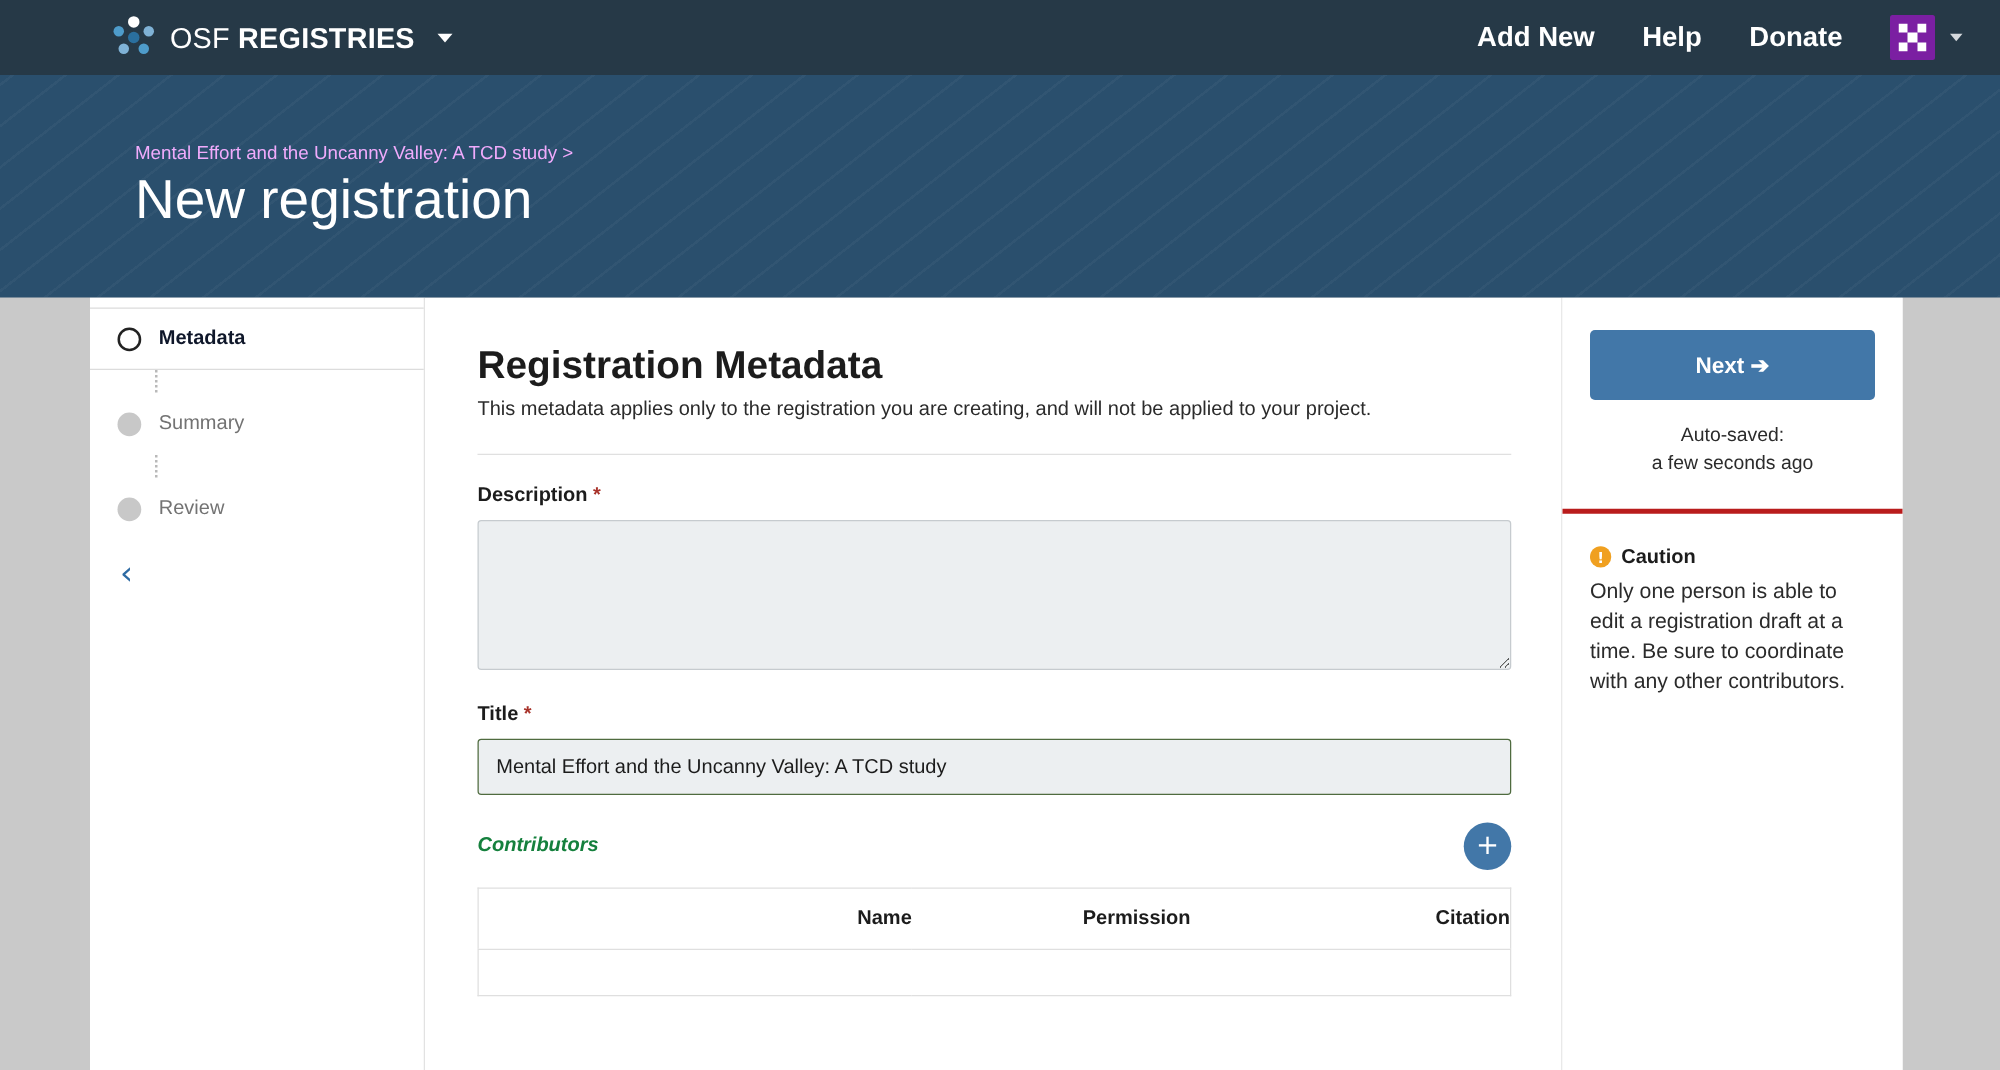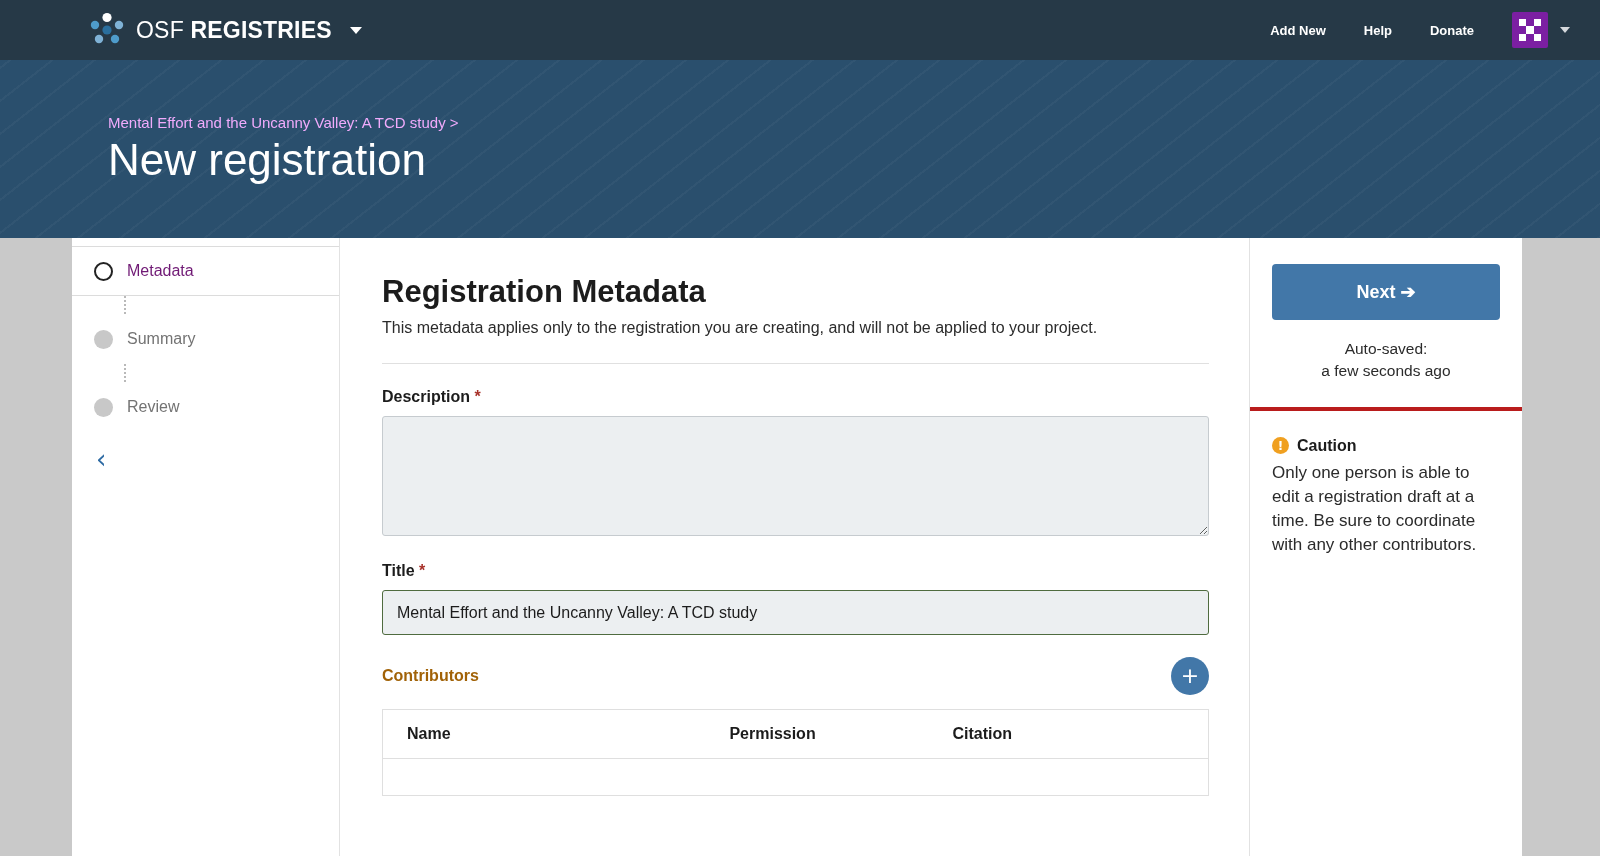--- a/index.html
+++ b/index.html
@@ -58,7 +58,7 @@
   }
   .nav-link {
     color: #ffffff;
-    font-size: 13px;
+    font-size: 22px;
     font-weight: 700;
     text-decoration: none;
     white-space: nowrap;

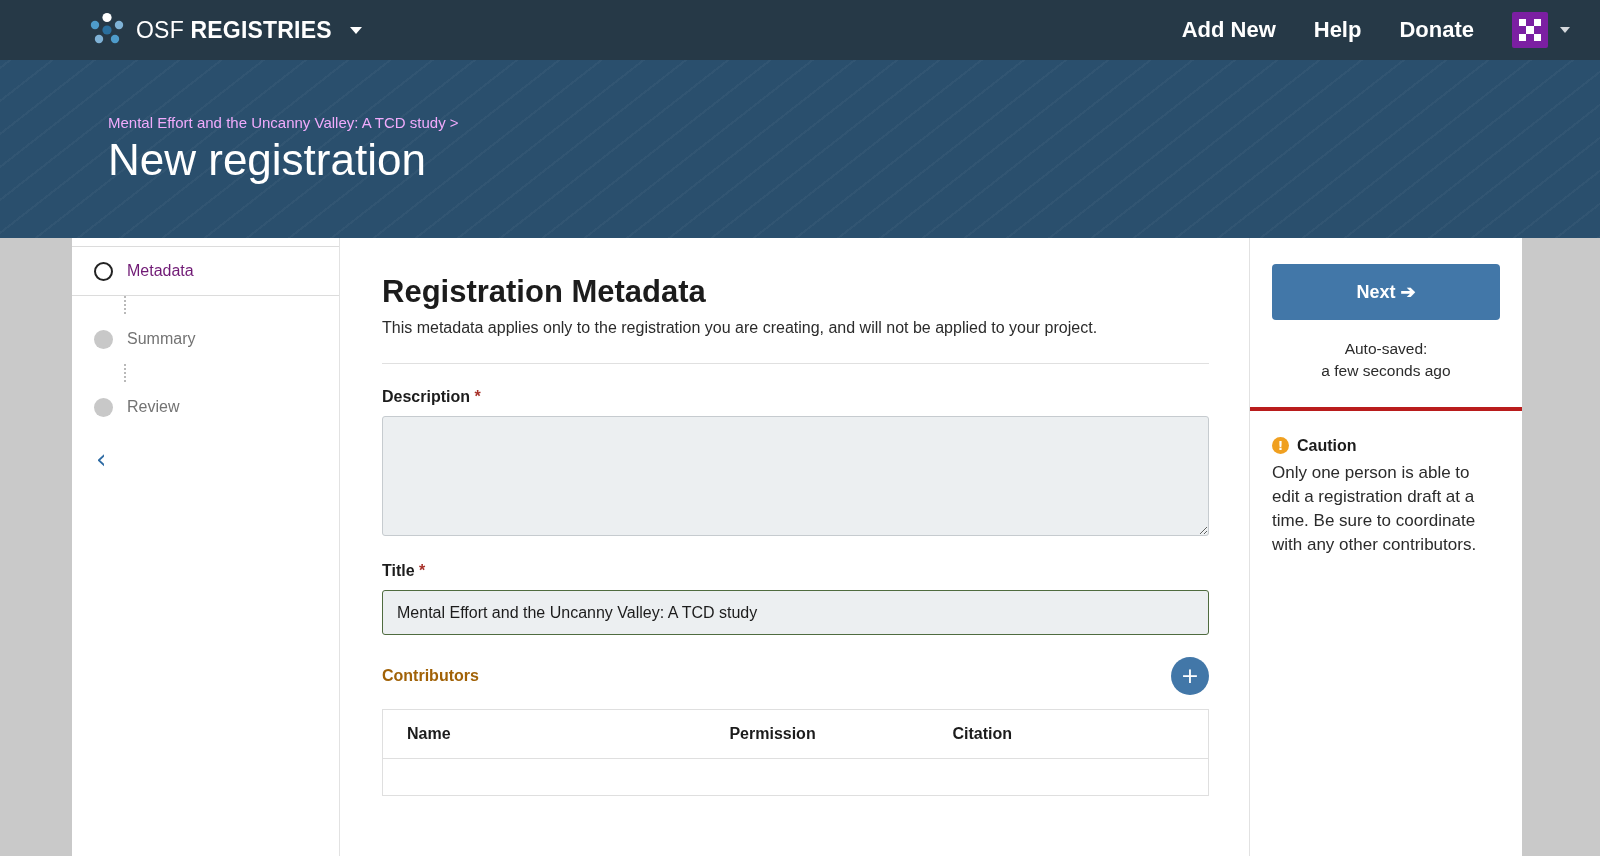--- a/index.html
+++ b/index.html
@@ -175,7 +175,7 @@
     border: 2.5px solid #222222;
   }
   .step-label { font-size: 16px; color: #737373; font-weight: 400; }
-  .step.active .step-label { color: #701a75; font-weight: 400; }
+  .step.active .step-label { color: #0f172a; font-weight: 700; }
   .step-connector {
     width: 2px;
     height: 18px;

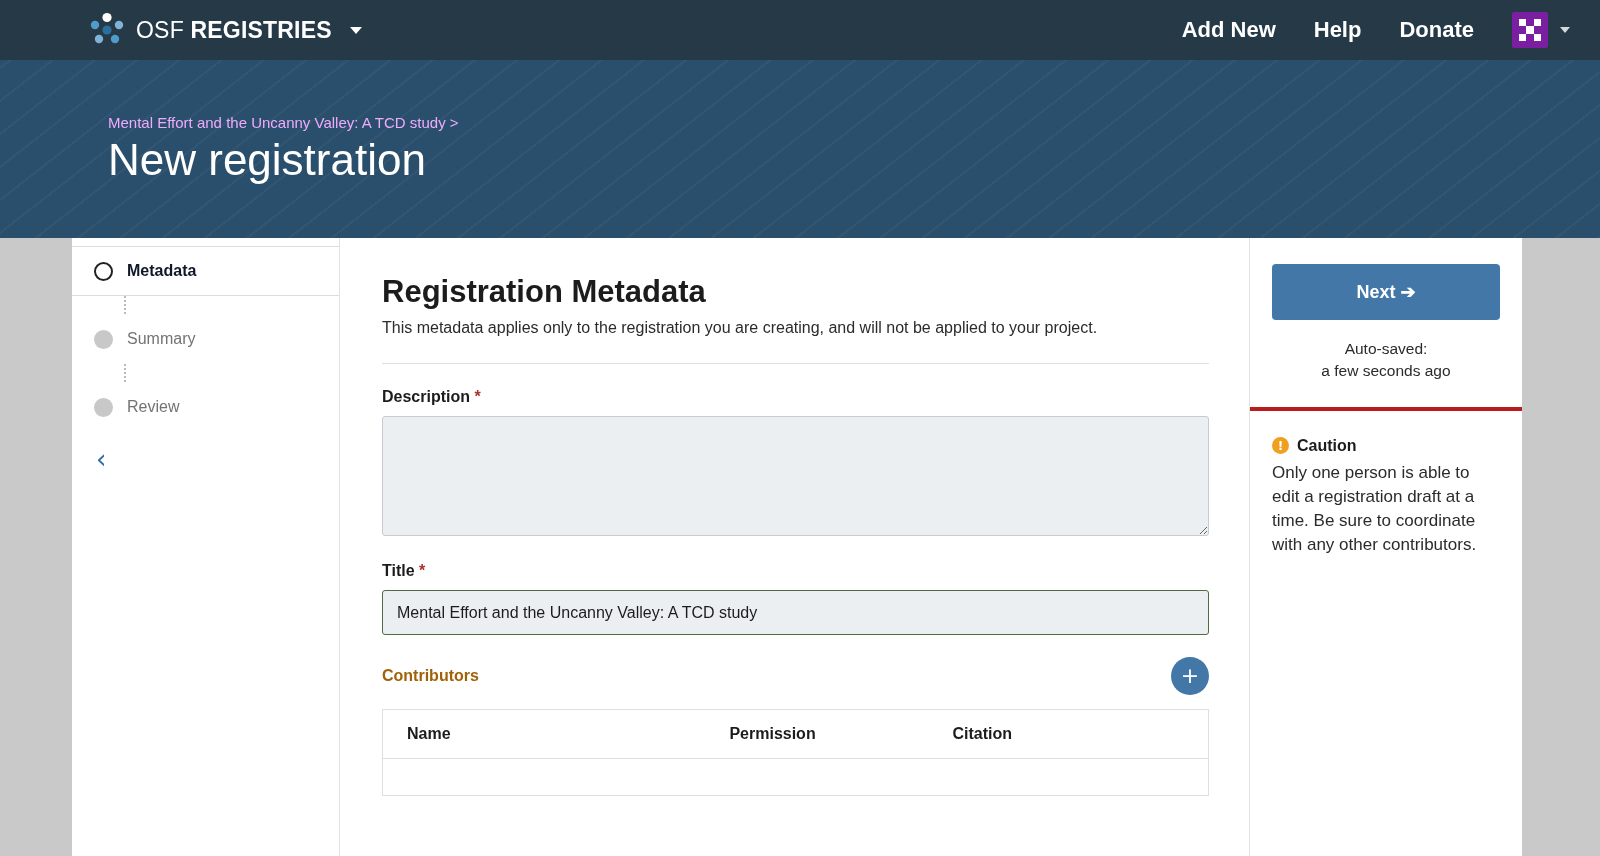--- a/index.html
+++ b/index.html
@@ -254,7 +254,7 @@
     align-items: center;
     margin: 4px 0 14px 0;
   }
-  .contrib-title { font-size: 16px; font-weight: 700; color: #a16207; }
+  .contrib-title { font-size: 16px; font-weight: 700; color: #15803d; font-style: italic; }
   .add-btn {
     margin-left: auto;
     width: 38px; height: 38px;

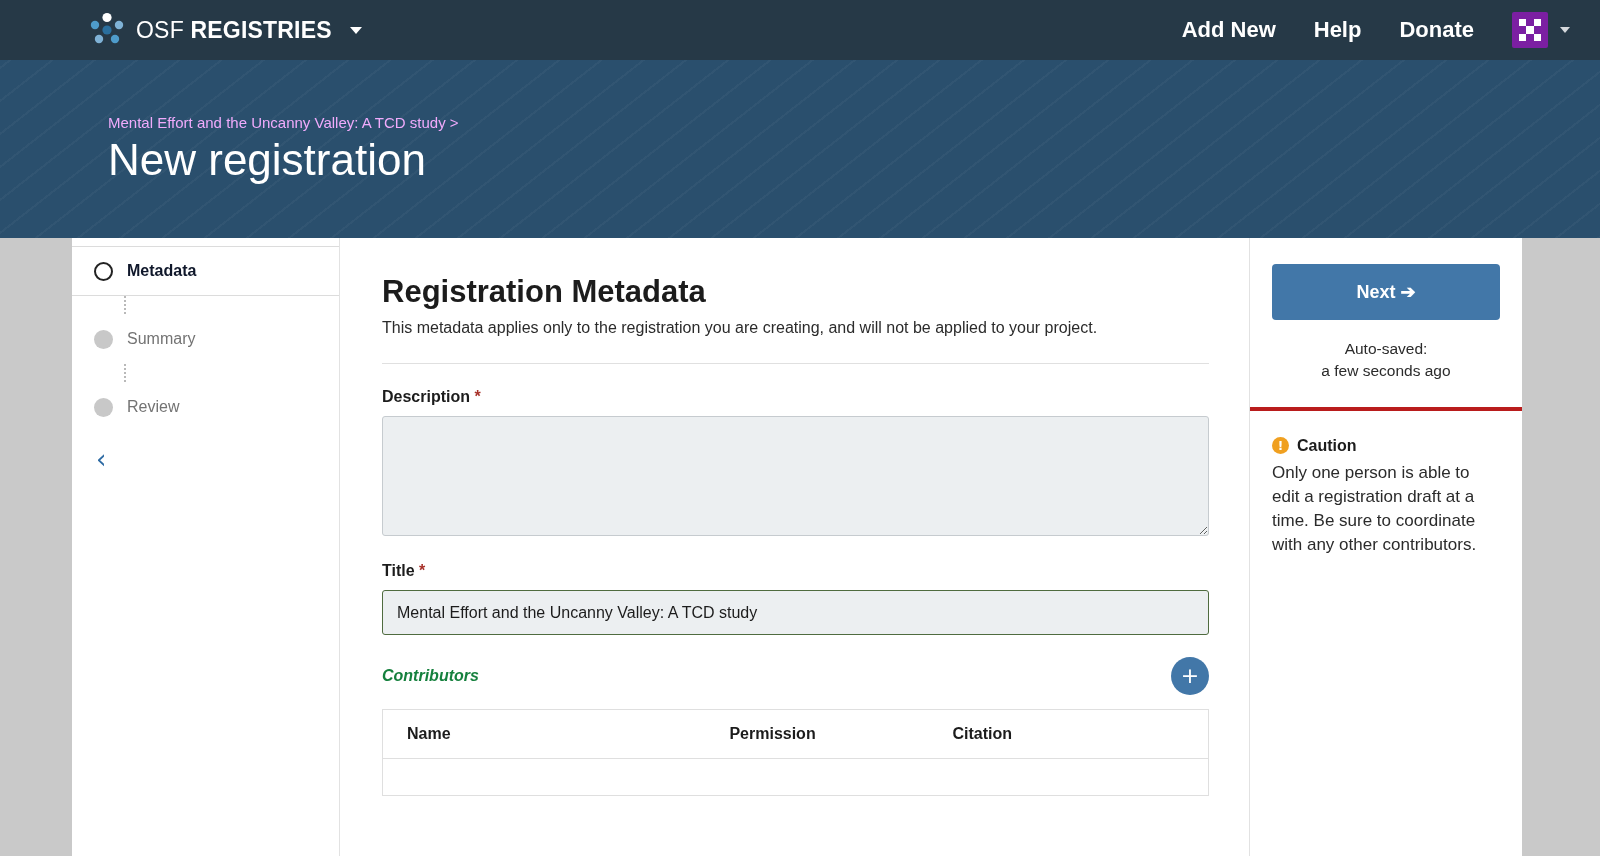--- a/index.html
+++ b/index.html
@@ -277,7 +277,7 @@
     font-size: 16px;
   }
   .contrib-table th {
-    text-align: left;
+    text-align: right;
     font-weight: 700;
     color: #1c1c1c;
     padding: 15px 0 15px 0;

